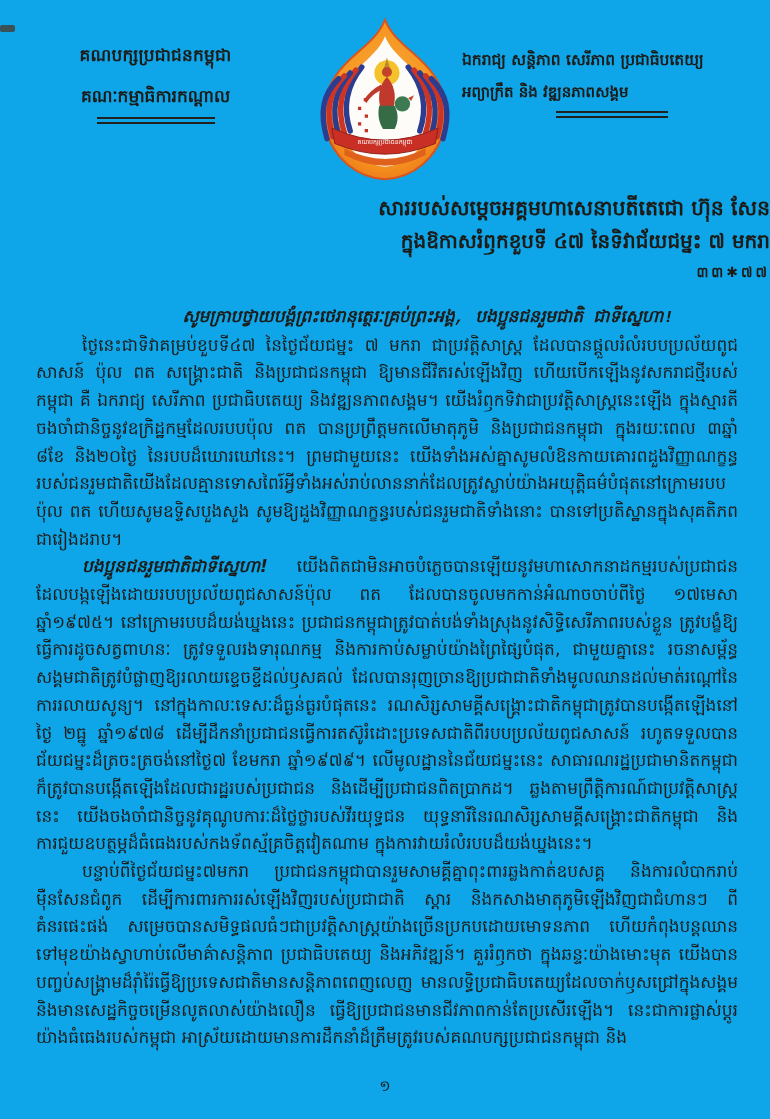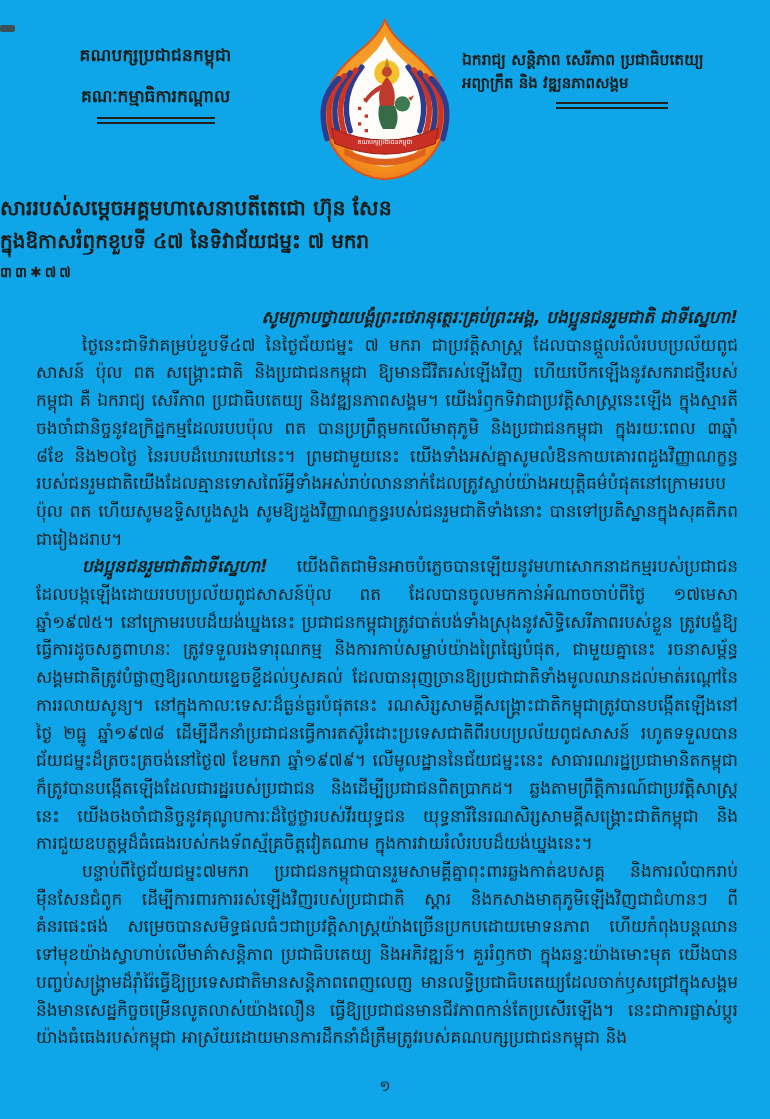--- a/index.html
+++ b/index.html
@@ -22,7 +22,7 @@
   .hdr-left .l2{font-size:17px;font-weight:700;margin-top:16px;}
   .hdr-right{position:absolute;left:462px;top:50px;width:300px;text-align:left;}
   .hdr-right .l1{font-size:15.5px;font-weight:700;}
-  .hdr-right .l2{font-size:15px;font-weight:700;}
+  .hdr-right .l2{font-size:15px;font-weight:700;margin-top:9px;}
   .double-rule{
     height:3px;margin:7px auto 0;
     border-top:2px solid #23211d;border-bottom:2px solid #23211d;

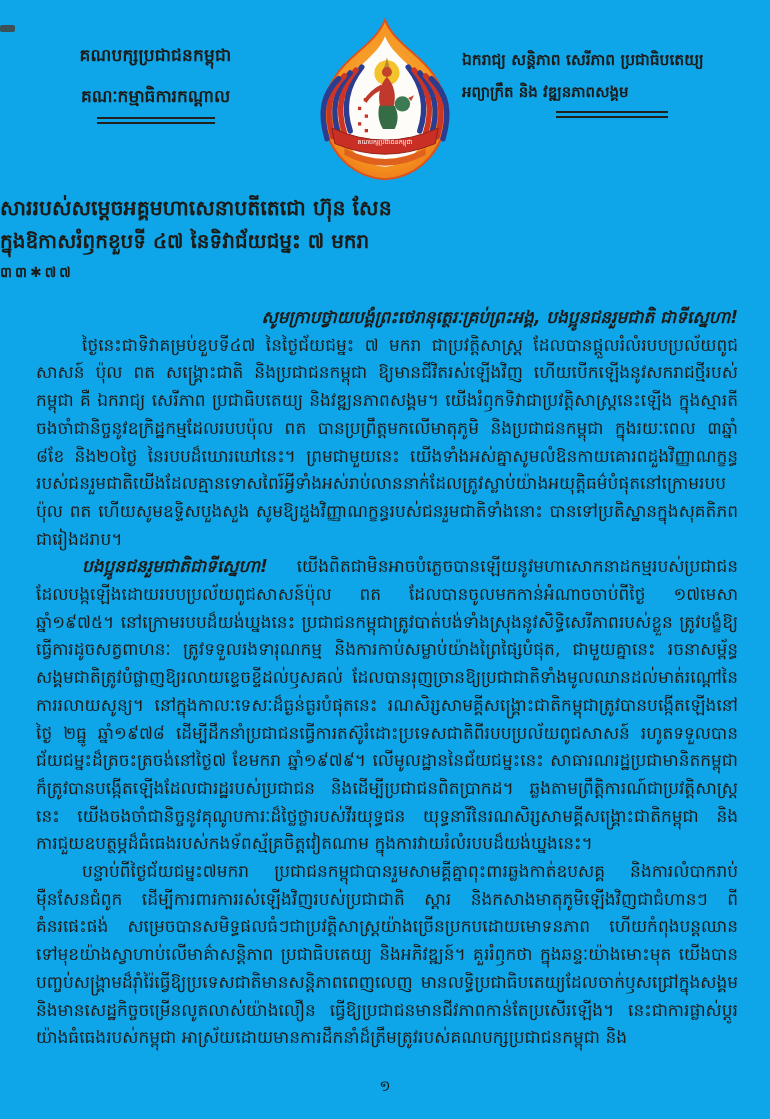--- a/index.html
+++ b/index.html
@@ -31,7 +31,7 @@
   .rule-right{width:112px;}
   .emblem{position:absolute;left:298px;top:14px;width:174px;height:172px;}
   
-  .title{position:absolute;left:0;top:192px;width:100%;text-align:left;font-weight:700;}
+  .title{position:absolute;left:0;top:192px;width:100%;text-align:right;font-weight:700;}
   .title .t1{font-size:20.5px;line-height:33px;}
   .title .t2{font-size:20px;line-height:33px;}
   .title .t3{font-size:20px;line-height:33px;}

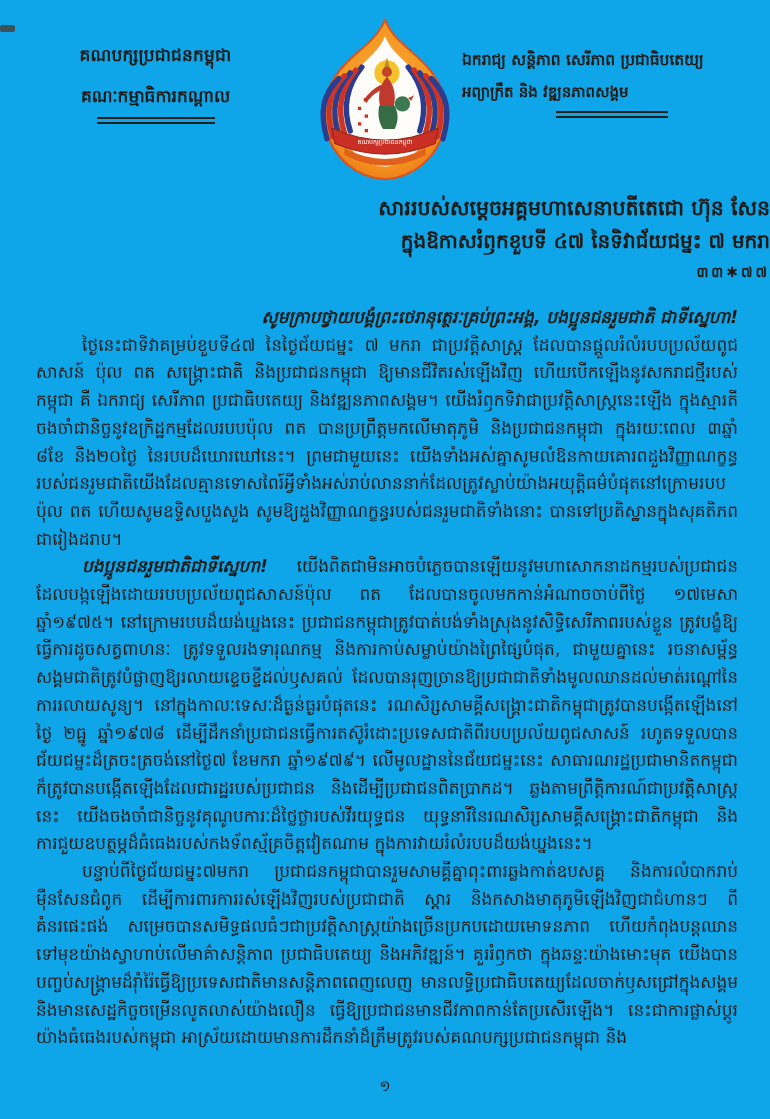--- a/index.html
+++ b/index.html
@@ -42,7 +42,7 @@
     font-size:17px;line-height:27.7px;text-align:justify;
   }
   .content p{margin:0;text-indent:46px;}
-  .greeting{font-weight:700;font-style:italic;text-indent:82px !important;text-align:right;}
+  .greeting{font-weight:700;font-style:italic;text-indent:82px !important;text-align:center;font-family:Liberation Mono, monospace;}
   .lead{font-weight:700;font-style:italic;}
   .page-num{
     position:absolute;left:0;top:1076px;width:100%;

